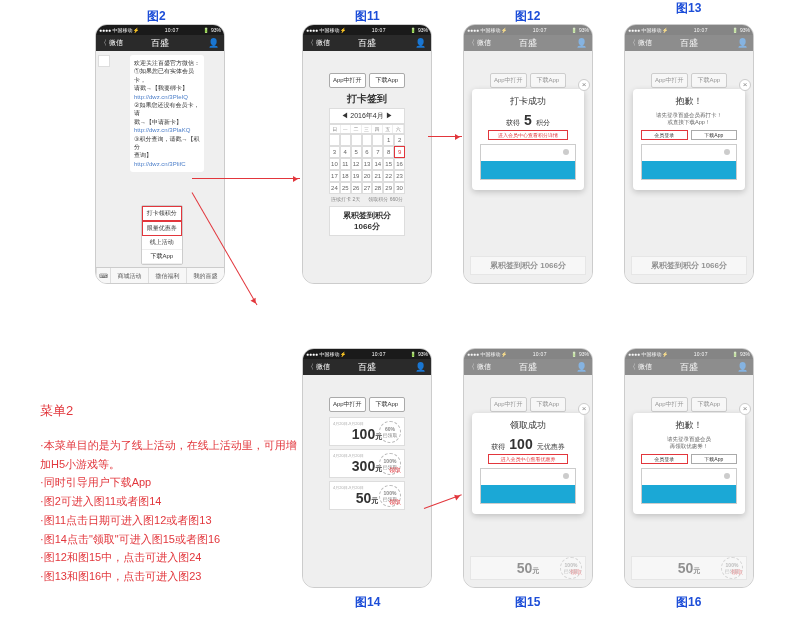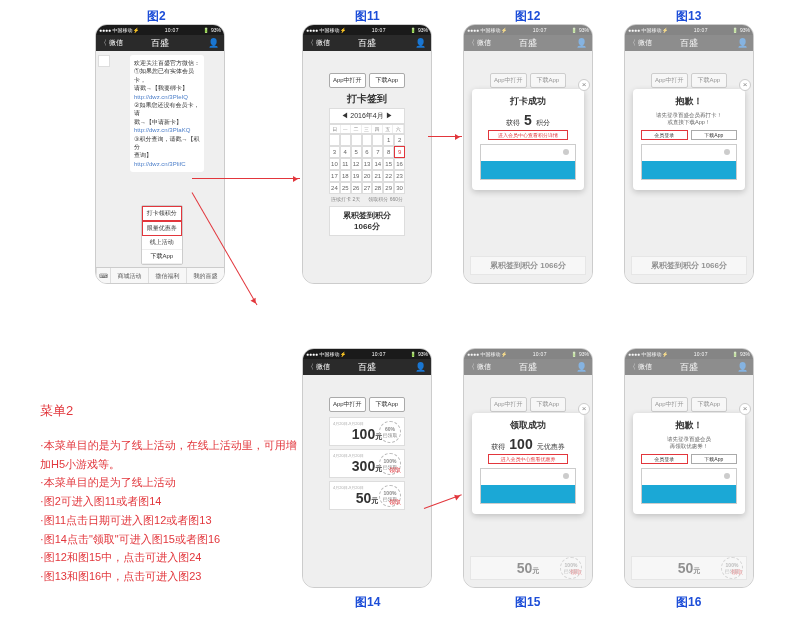--- a/index.html
+++ b/index.html
@@ -64,7 +64,7 @@
 <div class="label" style="left:147px;top:8px">图2</div>
 <div class="label" style="left:355px;top:8px">图11</div>
 <div class="label" style="left:515px;top:8px">图12</div>
-<div class="label" style="left:676px;top:8px">图13</div>
+<div class="label" style="left:676px;top:0">图13</div>
 <div class="label" style="left:355px;top:594px">图14</div>
 <div class="label" style="left:515px;top:594px">图15</div>
 <div class="label" style="left:676px;top:594px">图16</div>

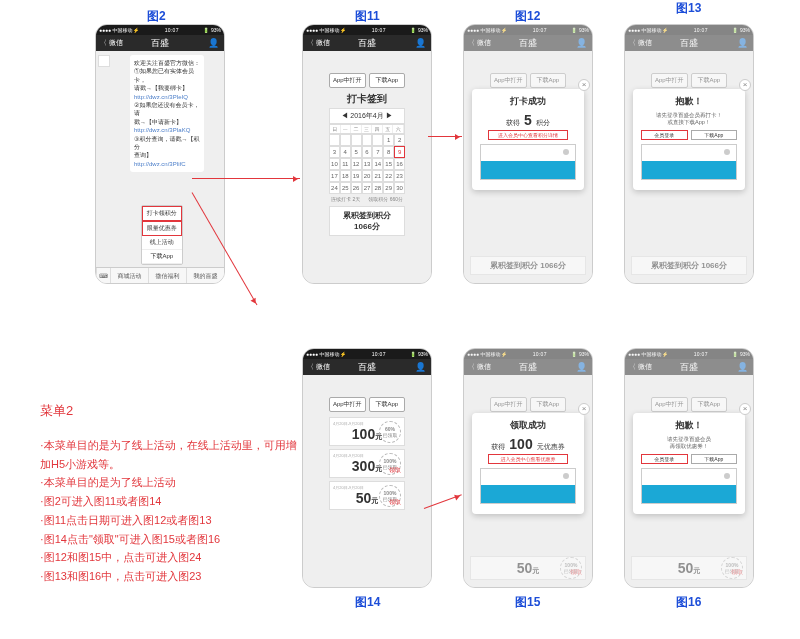--- a/index.html
+++ b/index.html
@@ -24,7 +24,7 @@
 .sumrow{display:flex;justify-content:space-between;font-size:5px;color:#888;padding:2px 8px}
 .total{text-align:center;font-size:8px;font-weight:700;background:#fff;margin:2px 6px;padding:3px;border:1px solid #ddd}
 .modal{position:absolute;top:38px;left:8px;right:8px;background:#fff;border-radius:4px;padding:6px;box-shadow:0 2px 6px rgba(0,0,0,.2);z-index:5}
-.mtitle{text-align:center;font-size:9px;font-weight:700;margin-bottom:4px}
+.mtitle{text-align:center;font-size:9px;font-weight:400;margin-bottom:4px}
 .mrow{text-align:center;font-size:7px;margin:2px 0}
 .mrow .big{font-size:14px;font-weight:700;margin:0 4px}
 .rbox{border:1px solid #e2363c;color:#e2363c;font-size:5px;text-align:center;padding:1px;margin:2px 10px}

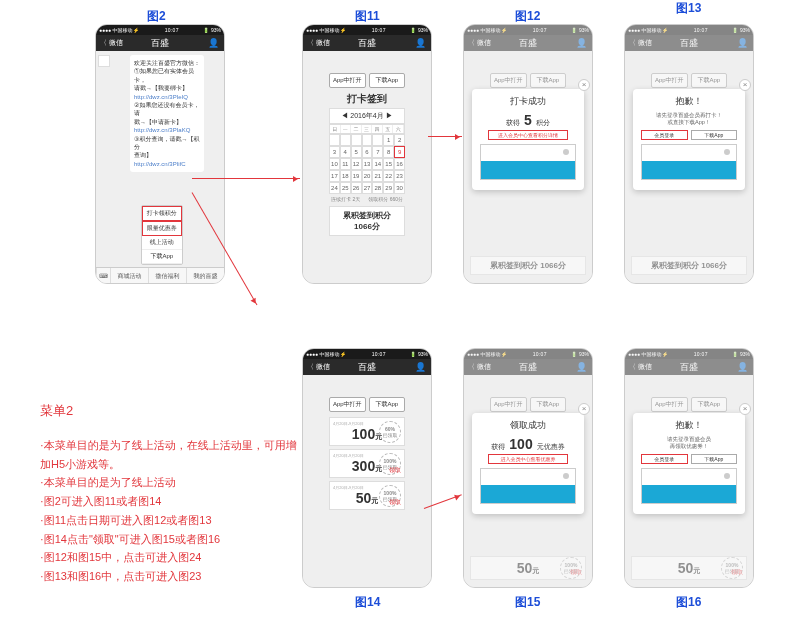--- a/index.html
+++ b/index.html
@@ -363,7 +363,7 @@
 <div class="notes">
   <div class="t">菜单2</div>
   <div>·本菜单目的是为了线上活动，在线上活动里，可用增加H5小游戏等。</div>
-  <div>·本菜单目的是为了线上活动</div>
+  <div>·同时引导用户下载App</div>
   <div>·图2可进入图11或者图14</div>
   <div>·图11点击日期可进入图12或者图13</div>
   <div>·图14点击"领取"可进入图15或者图16</div>

